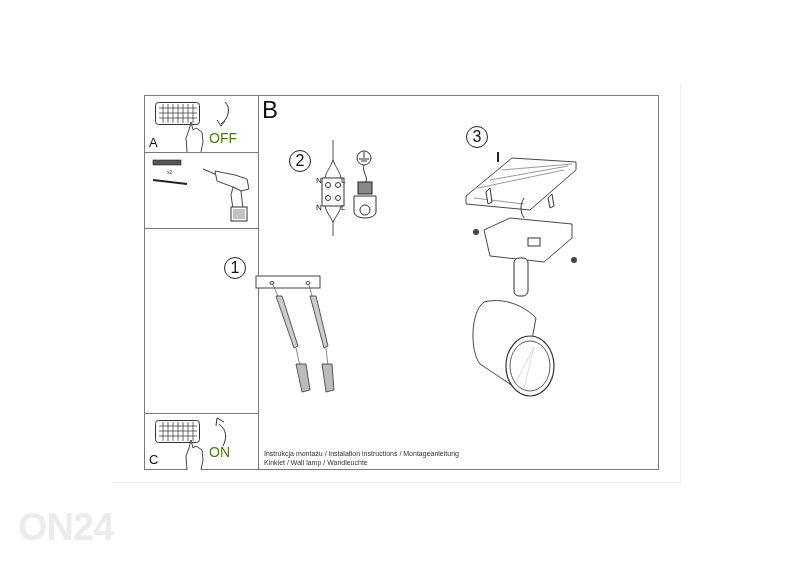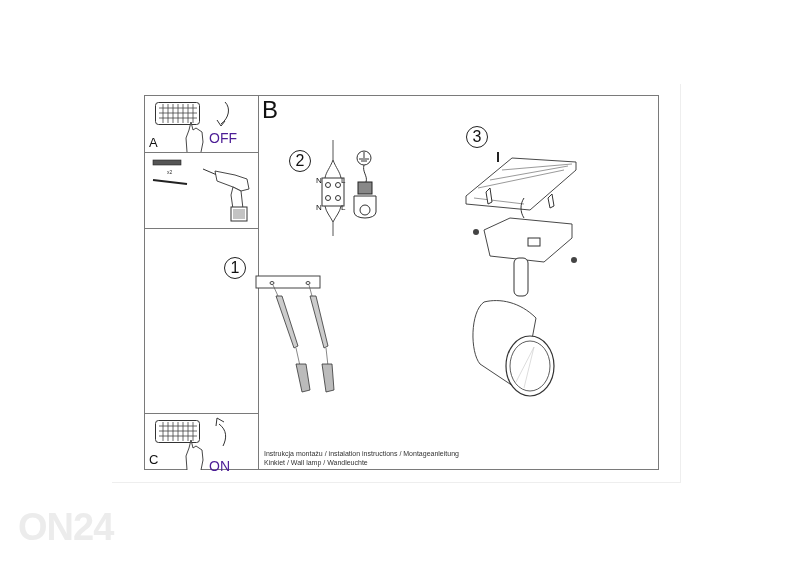--- a/index.html
+++ b/index.html
@@ -12,7 +12,7 @@
     .panel-tools { top: 152px; height: 77px; }
     .panel-c { top: 413px; height: 57px; }
     .panel-letter { position: absolute; left: 4px; bottom: 2px; font-size: 13px; color: #111; }
-    .panel-state { position: absolute; left: 64px; font-size: 14px; color: #4c1d95; }
+    .panel-state { position: absolute; left: 64px; font-size: 14px; color: #4d7c0f; }
     .big-b { position: absolute; left: 262px; top: 96px; font-size: 24px; color: #111; }
     .step-num { position: absolute; width: 20px; height: 20px; border: 1.2px solid #222; border-radius: 50%; font-size: 16px; text-align: center; line-height: 20px; color: #111; }
     .caption { position: absolute; left: 264px; top: 449px; font-size: 7px; color: #333; line-height: 9px; }

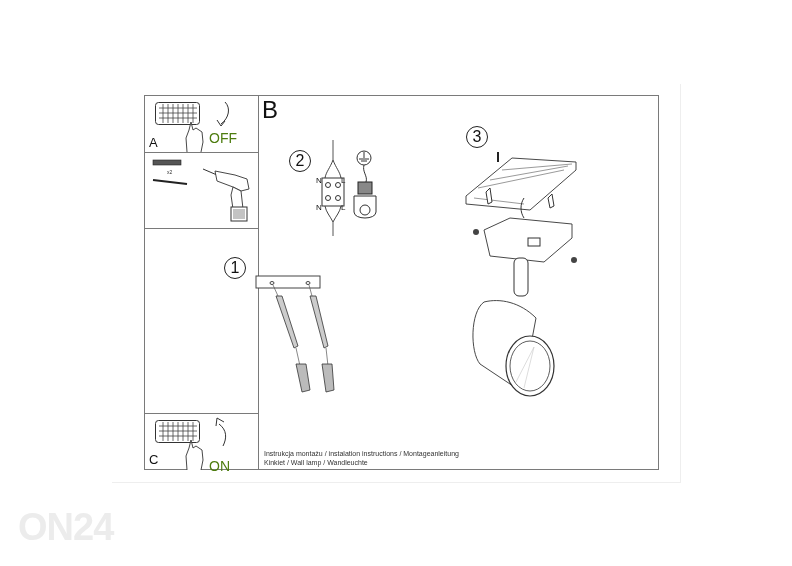--- a/index.html
+++ b/index.html
@@ -94,7 +94,7 @@
     <path d="M6 8 C14 14 14 22 10 30" fill="none" stroke="#333" stroke-width="1"></path>
     <path d="M3 10 L4 2 L11 6" fill="none" stroke="#333" stroke-width="1"></path>
   </svg>
-  <span class="panel-state" style="top:44px;">ON</span>
+  <span class="panel-state" style="top:30px;">ON</span>
   <span class="panel-letter">C</span>
 </div>
 

